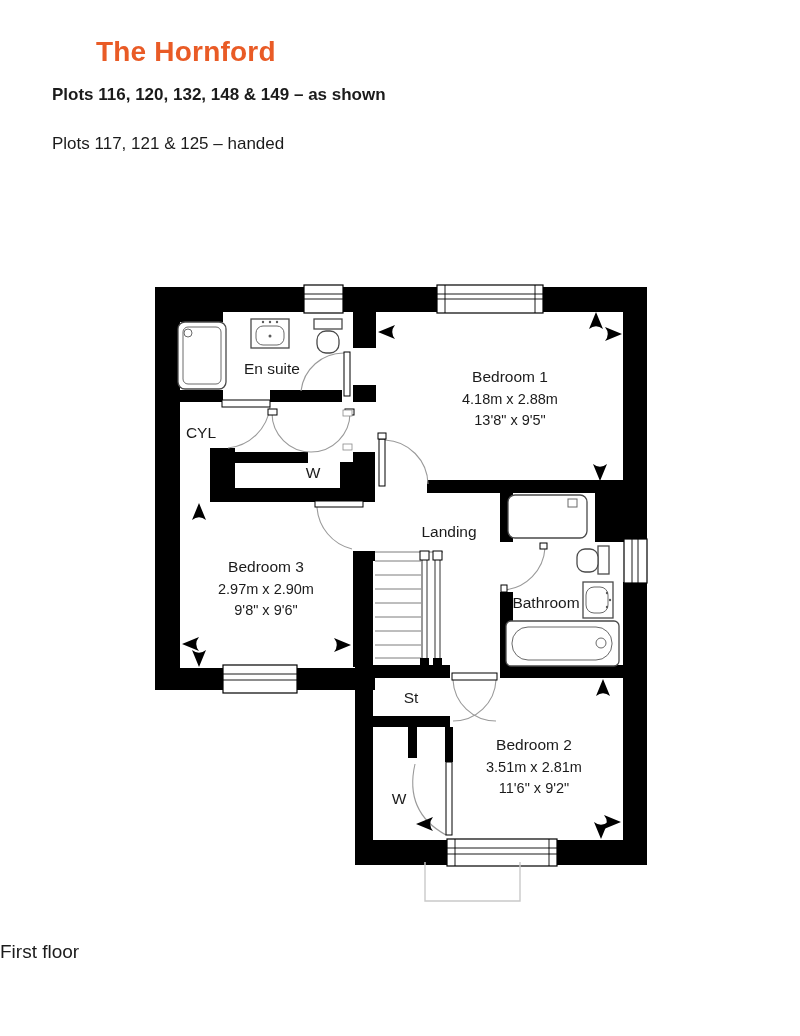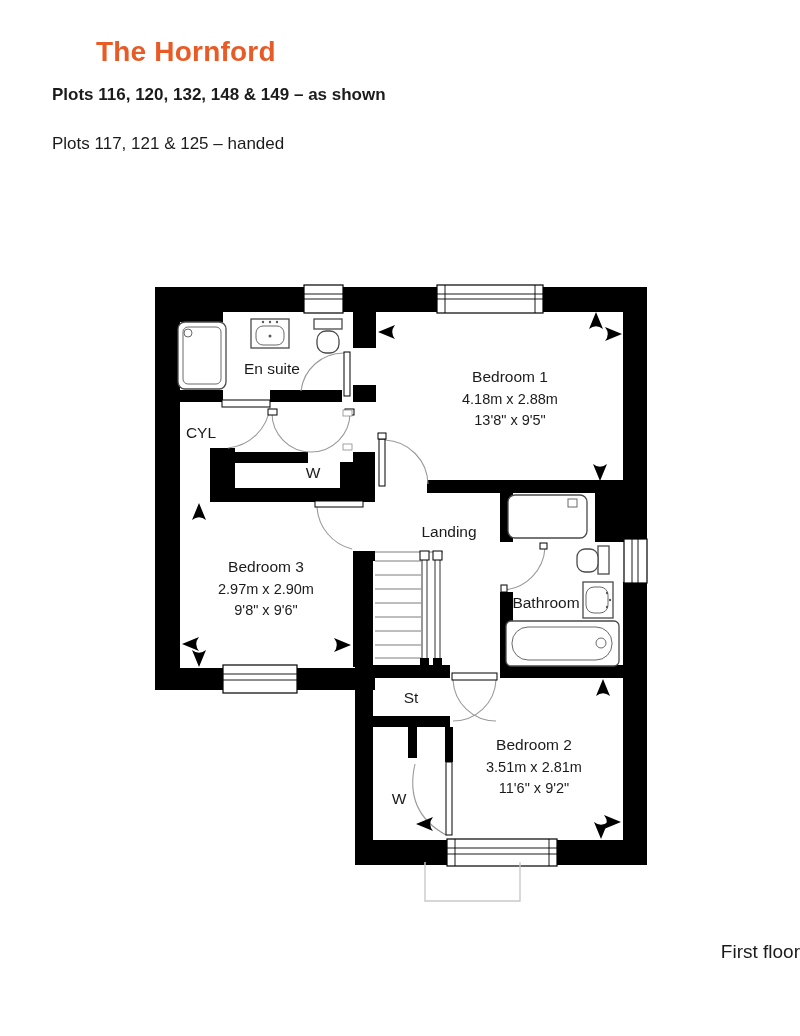--- a/index.html
+++ b/index.html
@@ -9,7 +9,7 @@
          color:#e95b26;letter-spacing:.2px;white-space:nowrap;margin-left:44px;}
   .plotline1{position:absolute;left:52px;top:85px;font-size:17px;white-space:nowrap;font-weight:bold;}
   .plotline2{position:absolute;left:52px;top:118px;font-size:17px;white-space:nowrap;margin-top:16px;}
-  .floorlabel{position:absolute;left:0;top:941px;width:800px;text-align:right;
+  .floorlabel{position:absolute;left:0;top:941px;width:800px;text-align:left;
               font-size:19px;}
   svg{position:absolute;left:0;top:0;}
   svg text{font-family:"Liberation Sans",sans-serif;fill:#1b1b1b;}

